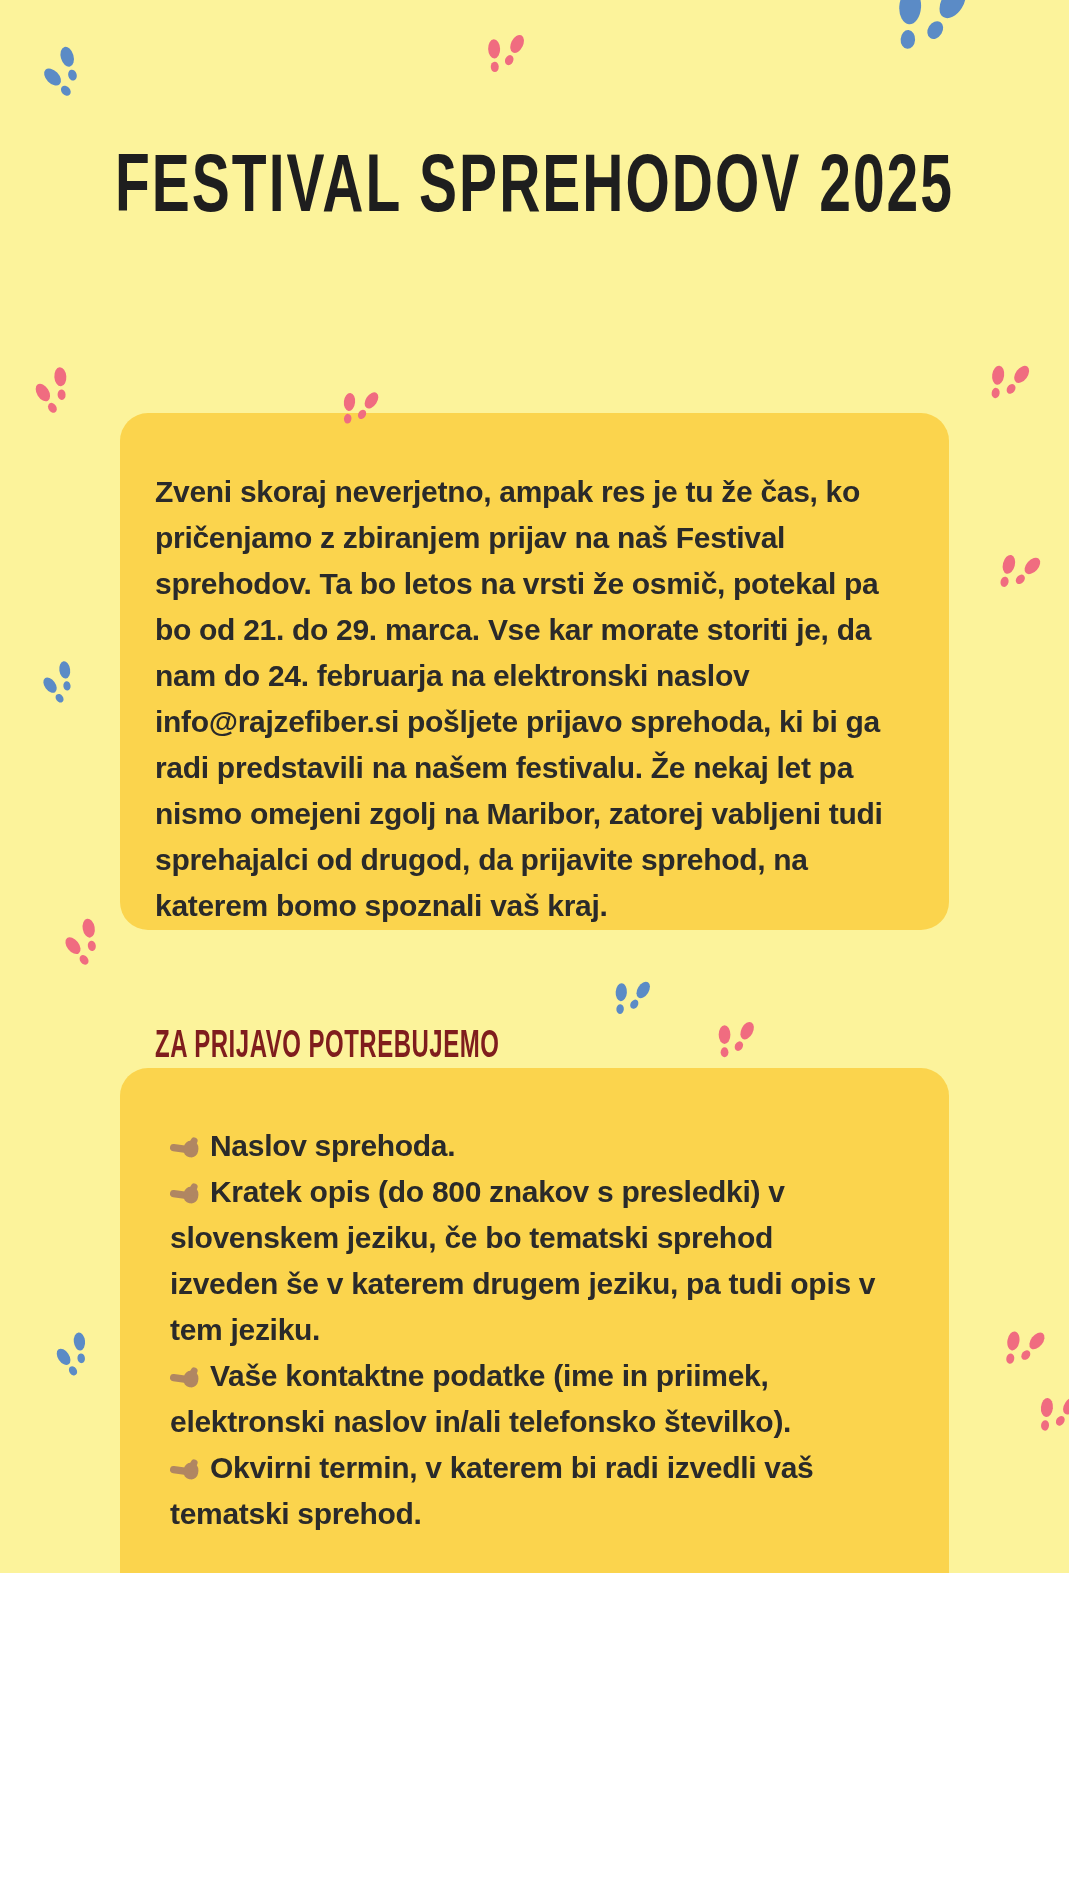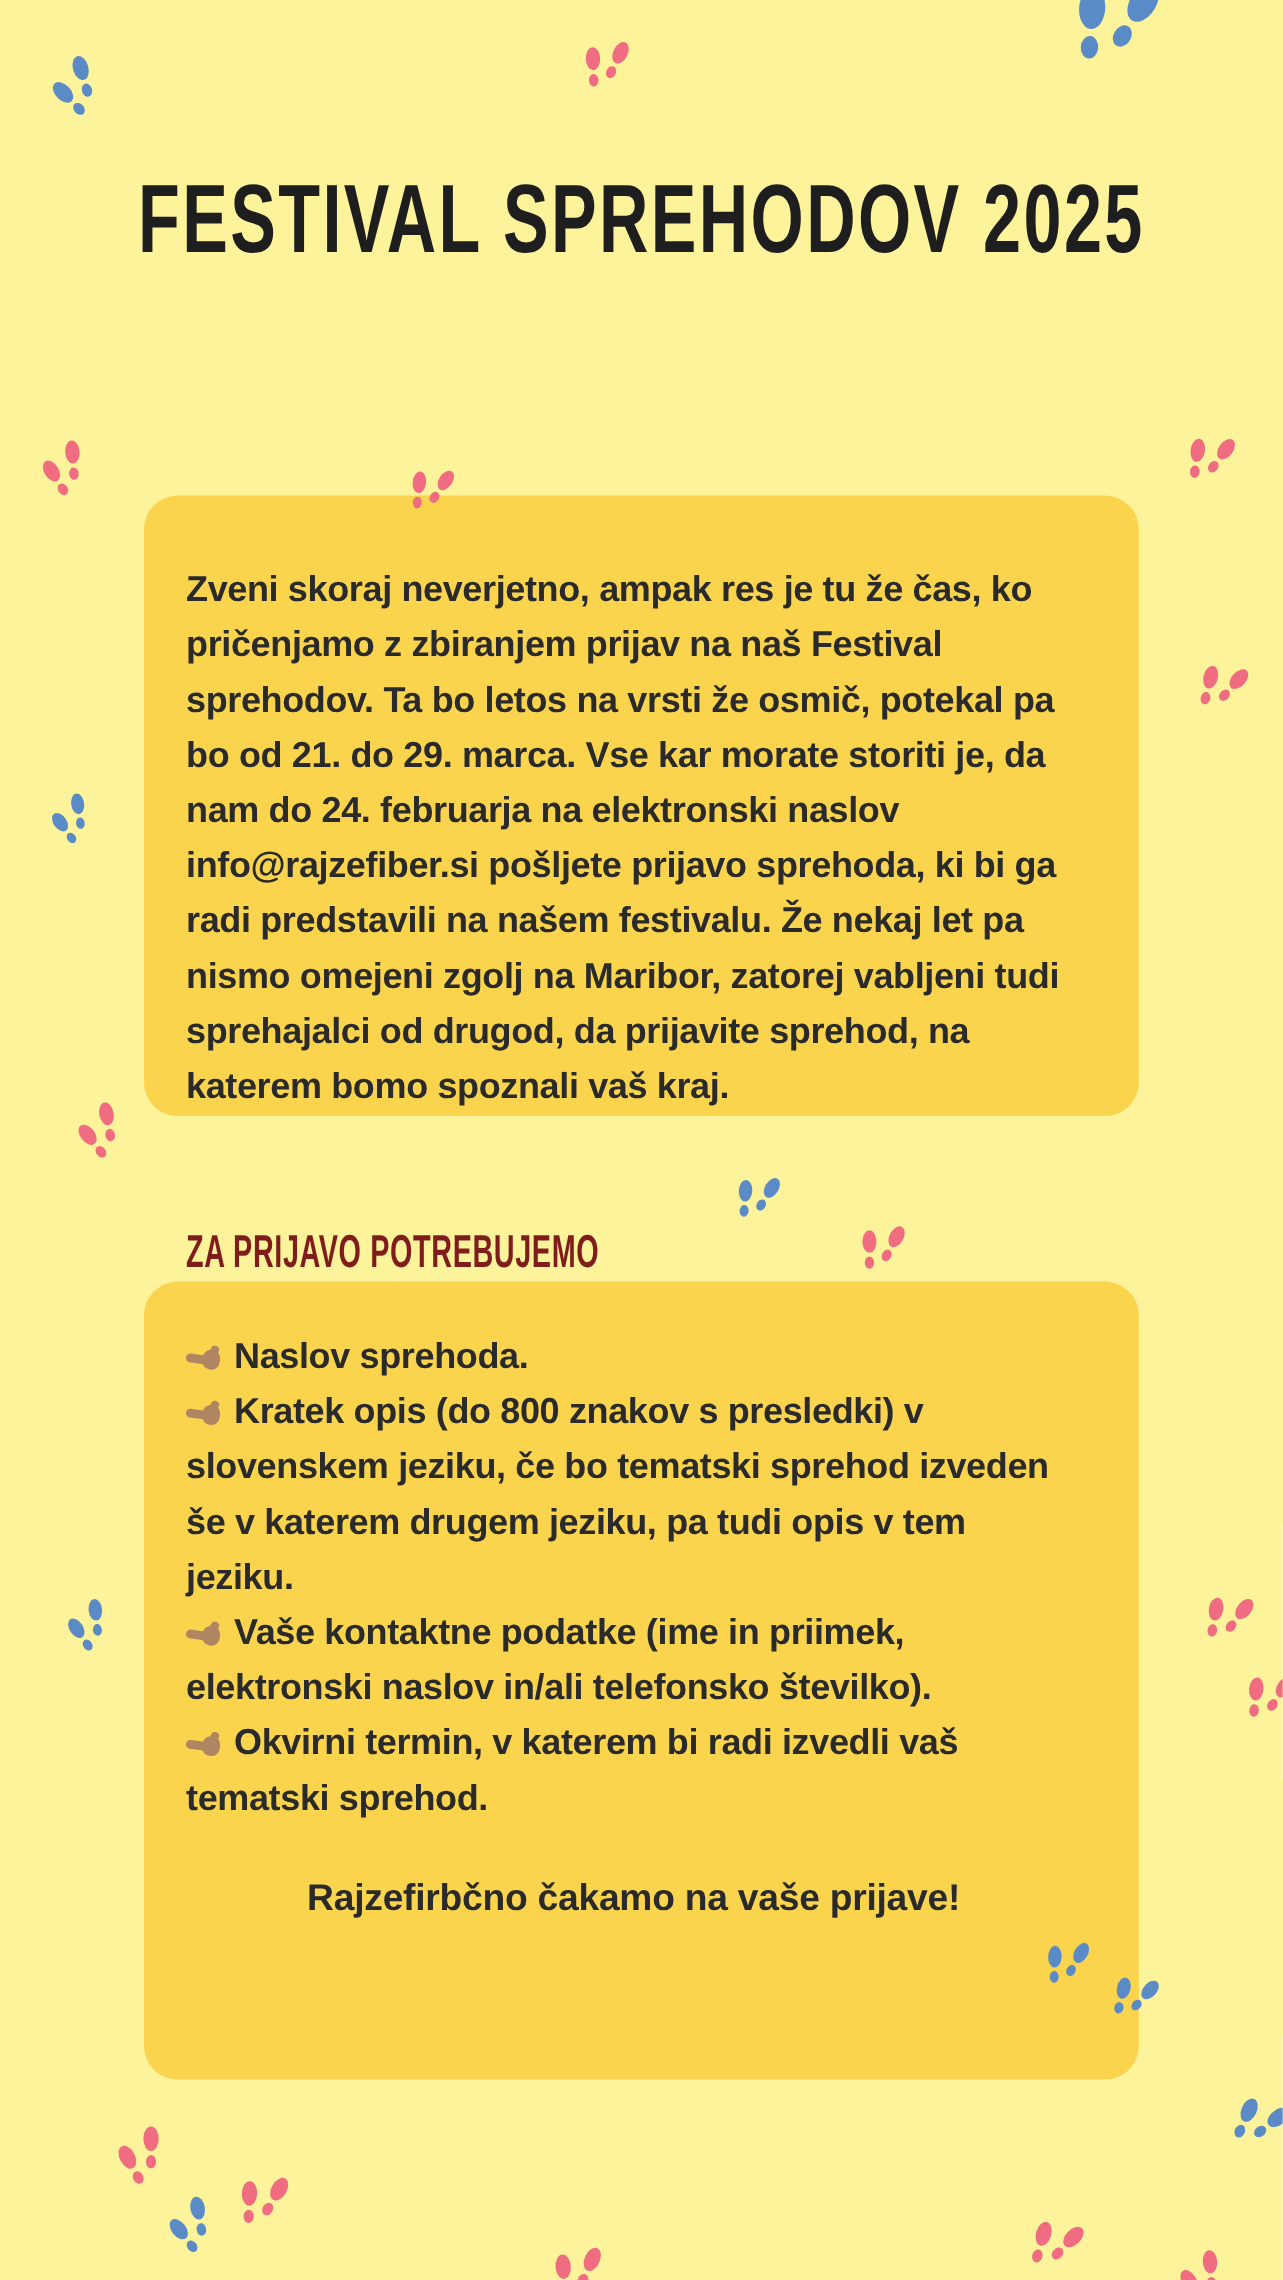--- a/index.html
+++ b/index.html
@@ -5,7 +5,7 @@
   html,body{margin:0;padding:0;}
   .poster{
     position:relative;
-    width:1069px;height:1900px;
+    width:1069px;height:1573px;
     background:var(--background,#FCF39B);
     overflow:hidden;
     font-family:"Liberation Sans",sans-serif;

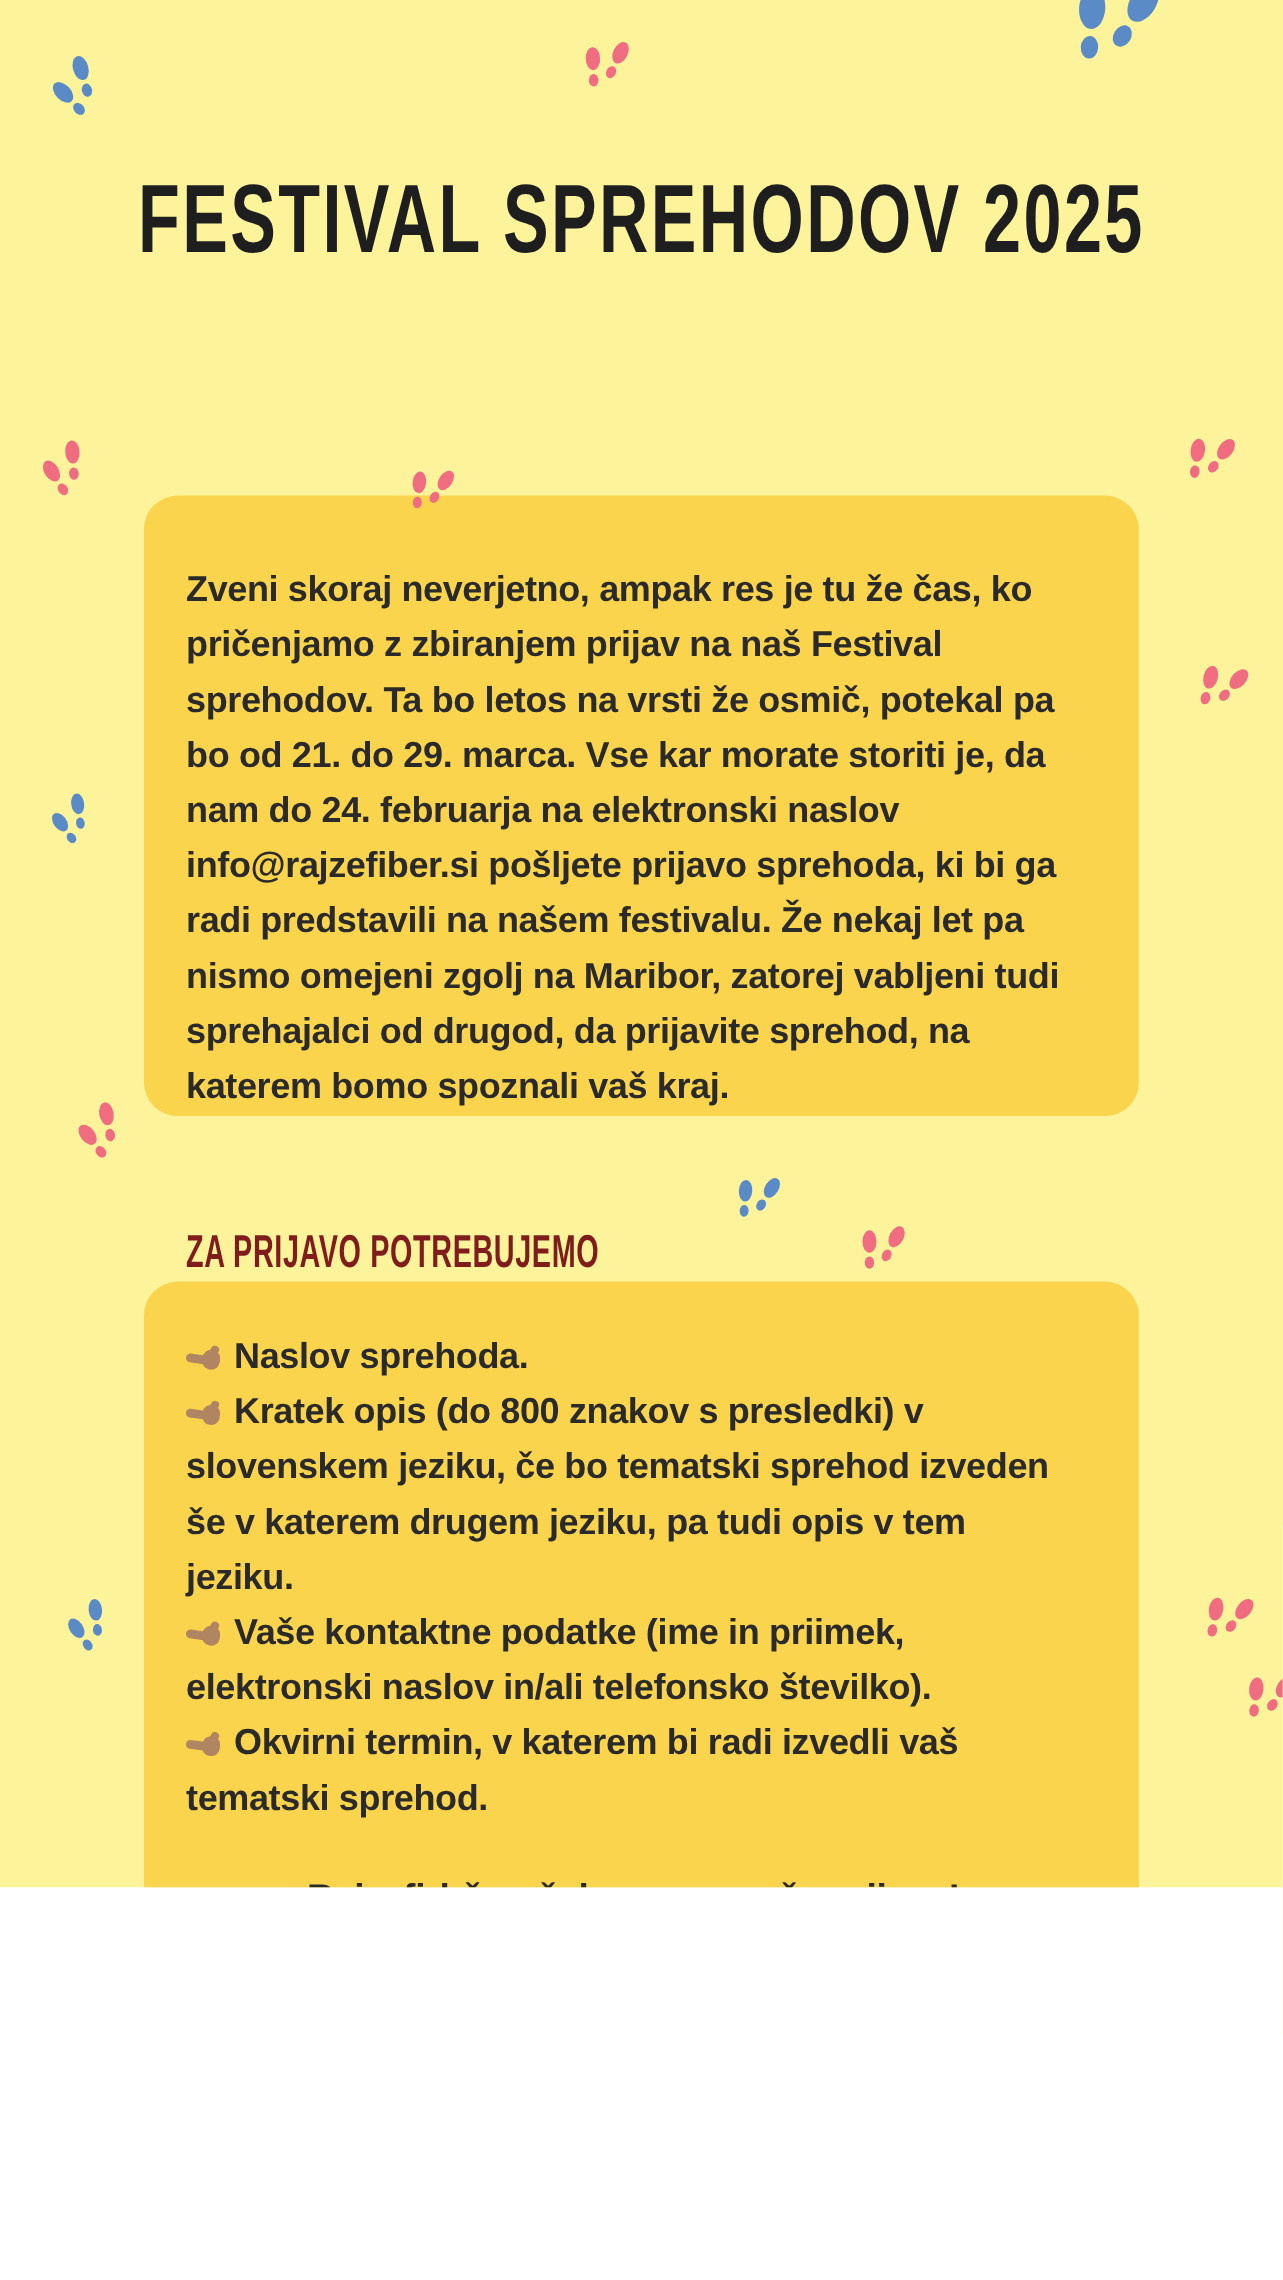--- a/index.html
+++ b/index.html
@@ -29,7 +29,7 @@
   #intro-card{top:413px;height:517px;padding:56px 48px 0 35px;}
   #req-card{top:1068px;height:665px;padding:40px 48px 0 35px;}
   .body-text{margin:0;font-size:30px;line-height:46px;font-weight:bold;letter-spacing:-.3px;color:var(--text,#2A2A2A);}
-  ul.req-list{list-style:none;margin:0;padding:0;}
+  ul.req-list{list-style:none;margin:15px;padding:0;}
   ul.req-list li{font-size:30px;line-height:46px;font-weight:bold;letter-spacing:-.3px;}
   .hand{display:inline-block;margin-right:7px;}
   .hand svg{vertical-align:-4px;transform:rotate(8deg);color:var(--hand,#B08662);}

